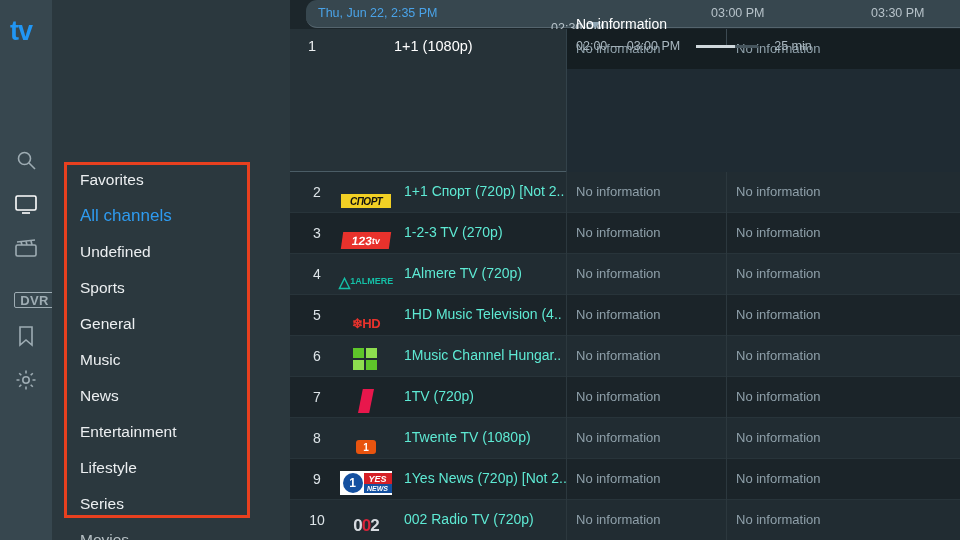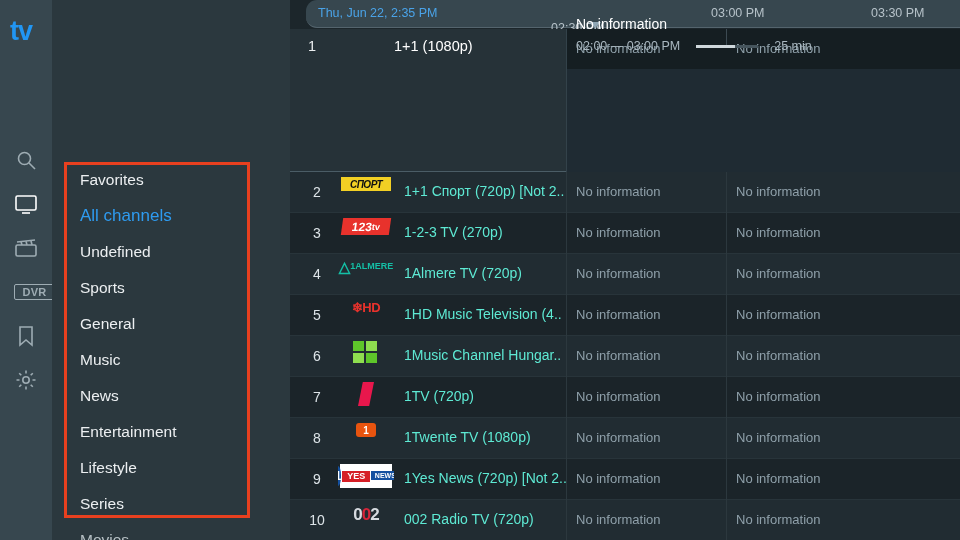--- a/index.html
+++ b/index.html
@@ -136,7 +136,7 @@
   }
   .r-logo {
     position: absolute; left: 48px; top: 5px; width: 56px; height: 31px;
-    display: flex; align-items: flex-start; justify-content: center;
+    display: flex; align-items: flex-end; justify-content: center;
     overflow: hidden;
   }
   .r-name {

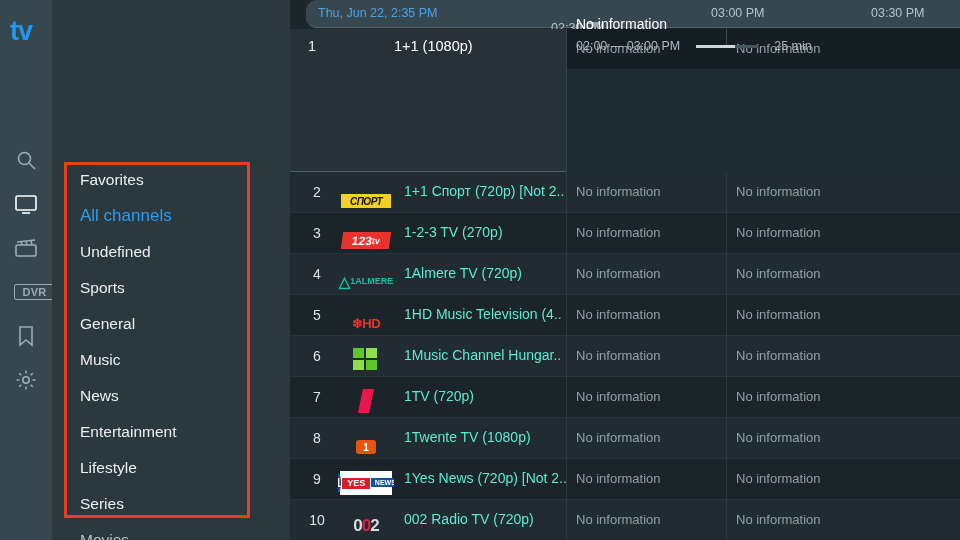--- a/index.html
+++ b/index.html
@@ -31,9 +31,9 @@
   .ri0 { top: 148px; } .ri1 { top: 192px; } .ri2 { top: 236px; }
   .ri3 { top: 280px; } .ri4 { top: 324px; } .ri5 { top: 368px; }
   .dvr-box {
-    width: 41px; height: 16px; margin-top: 4px;
+    width: 41px; height: 16px; margin-top: 12px;
     border: 1.6px solid currentColor; border-radius: 2px;
-    font-size: 11px; font-weight: bold; letter-spacing: .3px;
+    font-size: 13px; font-weight: bold; letter-spacing: .3px;
     display: flex; align-items: center; justify-content: center;
     font-family: "Liberation Sans", sans-serif;
   }

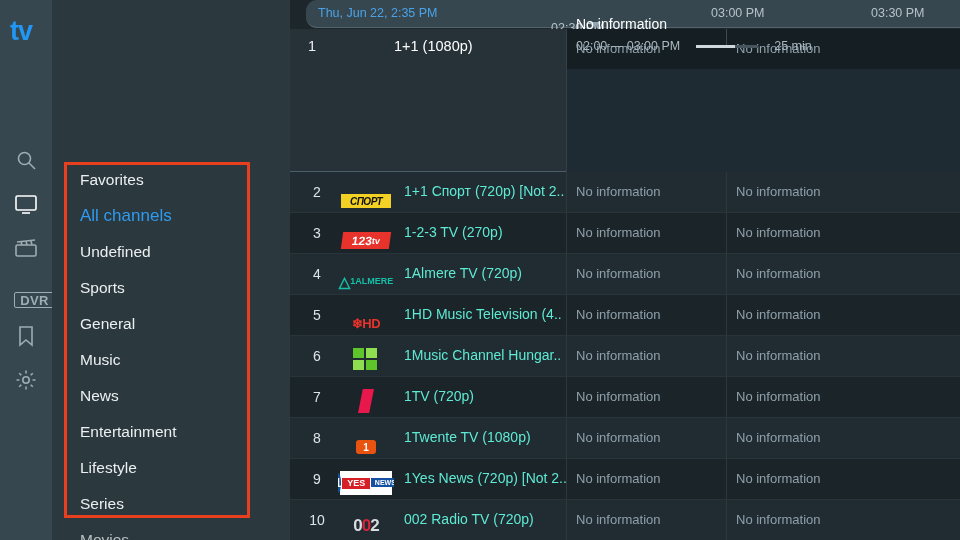--- a/index.html
+++ b/index.html
@@ -178,7 +178,7 @@
     height: 11px; margin-left: 1px; }
   .lg-yes .n { background: #1450a0; color: #fff; font-size: 7px; width: 28px;
     height: 9px; margin-left: 1px; }
-  .lg-yes .col { display: flex; flex-direction: row; }
+  .lg-yes .col { display: flex; flex-direction: column; font-style: italic; }
   .lg-002 { color: #d7dbe0; font-size: 17px; letter-spacing: -1px; }
   .lg-002 em { color: #d6253a; font-style: normal; }
 </style>

